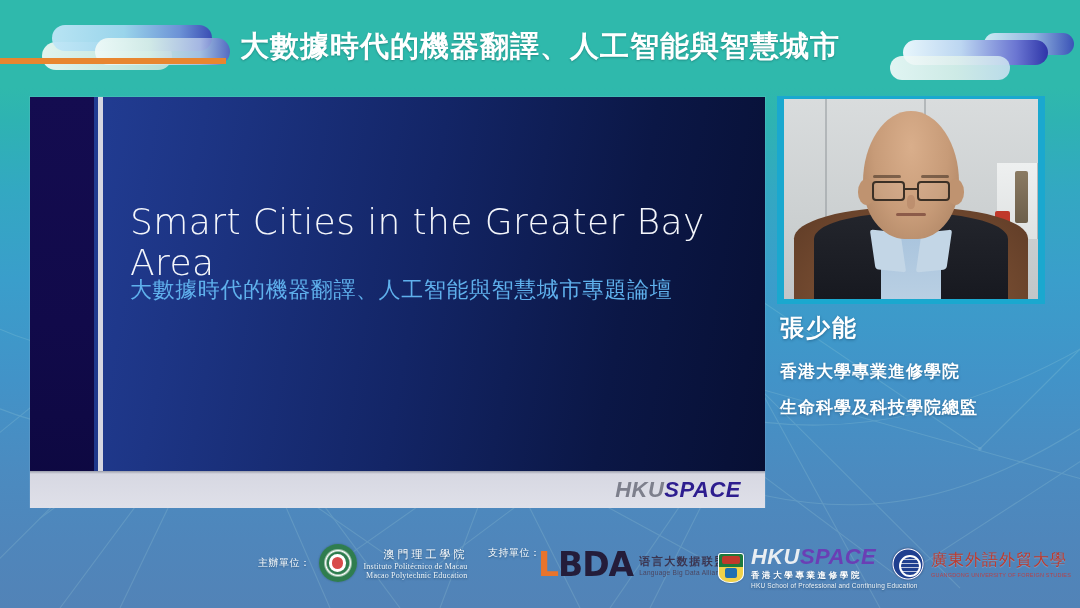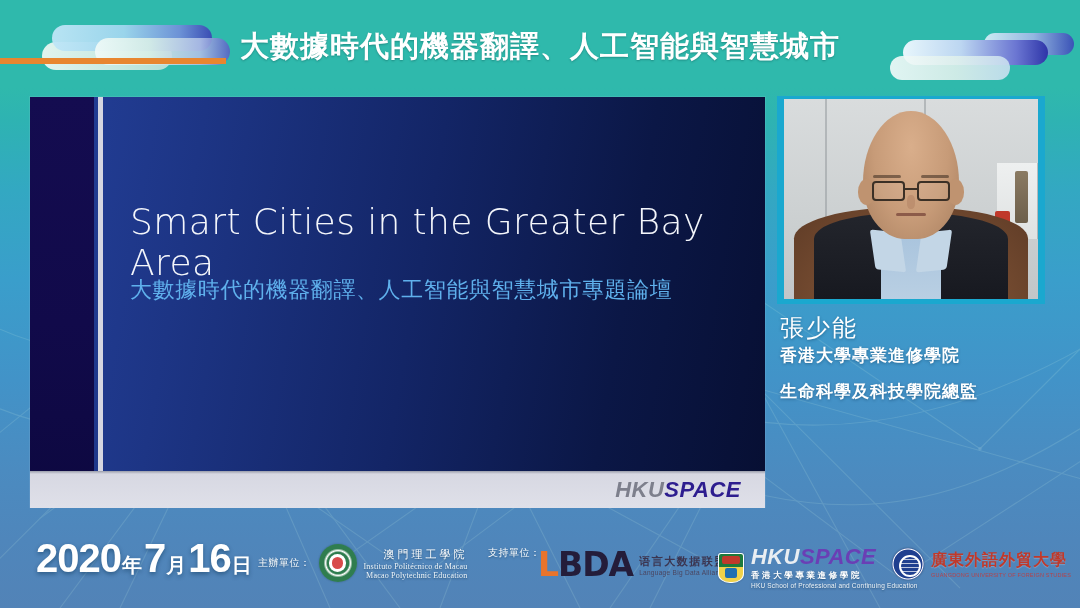--- a/index.html
+++ b/index.html
@@ -139,8 +139,8 @@
 
   
   #speaker{ position:absolute; left:780px; top:312px; width:290px; z-index:6; }
-  #speaker .sp-name{ color:#ffffff; font-size:24px; font-weight:normal; letter-spacing:2px;
-    text-shadow:0 1px 3px rgba(0,40,70,.4); }
+  #speaker .sp-name{ color:#ffffff; font-size:24px; font-weight:bold; letter-spacing:2px;
+    text-shadow:0 1px 3px rgba(0,40,70,.4); margin-bottom:16px;}
   #speaker .sp-line{ color:#ffffff; font-size:17px; font-weight:bold; letter-spacing:1px;
     text-shadow:0 1px 3px rgba(0,40,70,.4); margin-bottom:13px;}
 

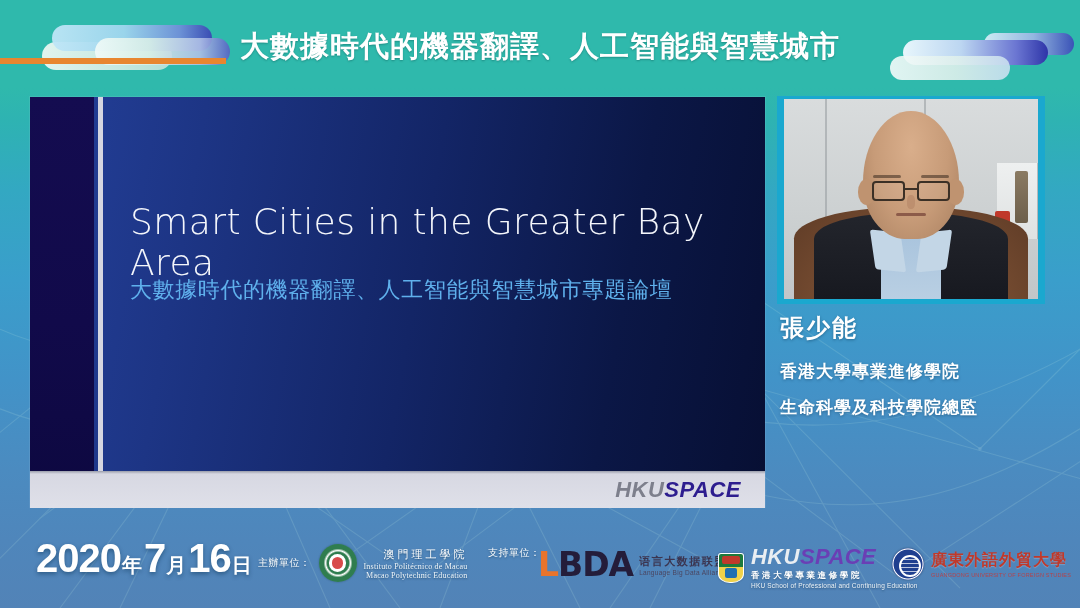--- a/index.html
+++ b/index.html
@@ -308,9 +308,6 @@
 
   <div id="bottom">
 
-    <div id="date">
-      <span class="num">2020</span><span class="cn">年</span><span class="num">7</span><span class="cn">月</span><span class="num">16</span><span class="cn">日</span>
-    </div>
 
     <div class="org-block" style="left:258px; top:16px;text-align:right;">
       <span class="org-label">主辦單位：</span>

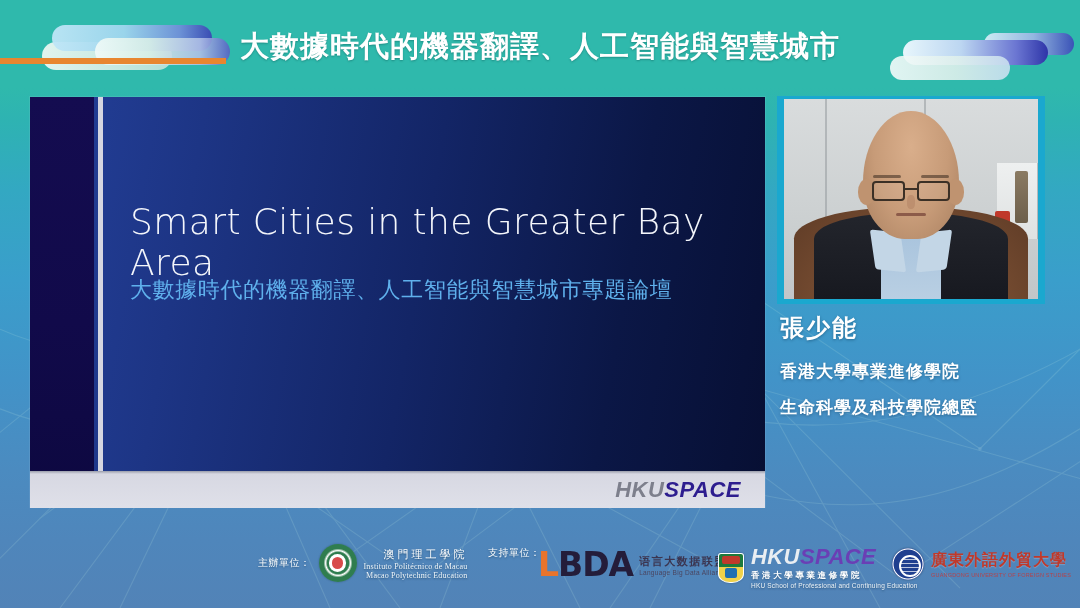--- a/index.html
+++ b/index.html
@@ -209,7 +209,7 @@
     border-radius:50%; border:2px solid #ffffff;
     background:repeating-linear-gradient(0deg,transparent 0 3px,rgba(255,255,255,.7) 3px 4px);}
   .gdufs-txt{ margin-left:7px; }
-  .gdufs-cn{ color:#c0392b; font-size:16px; font-weight:bold; letter-spacing:1px; white-space:nowrap;
+  .gdufs-cn{ color:#c0392b; font-size:16px; font-weight:normal; letter-spacing:1px; white-space:nowrap;
     text-shadow:0 1px 1px rgba(255,255,255,.25);}
   .gdufs-en{ color:#b5424a; font-size:5.5px; letter-spacing:.2px; white-space:nowrap; margin-top:1px;}
 </style>

